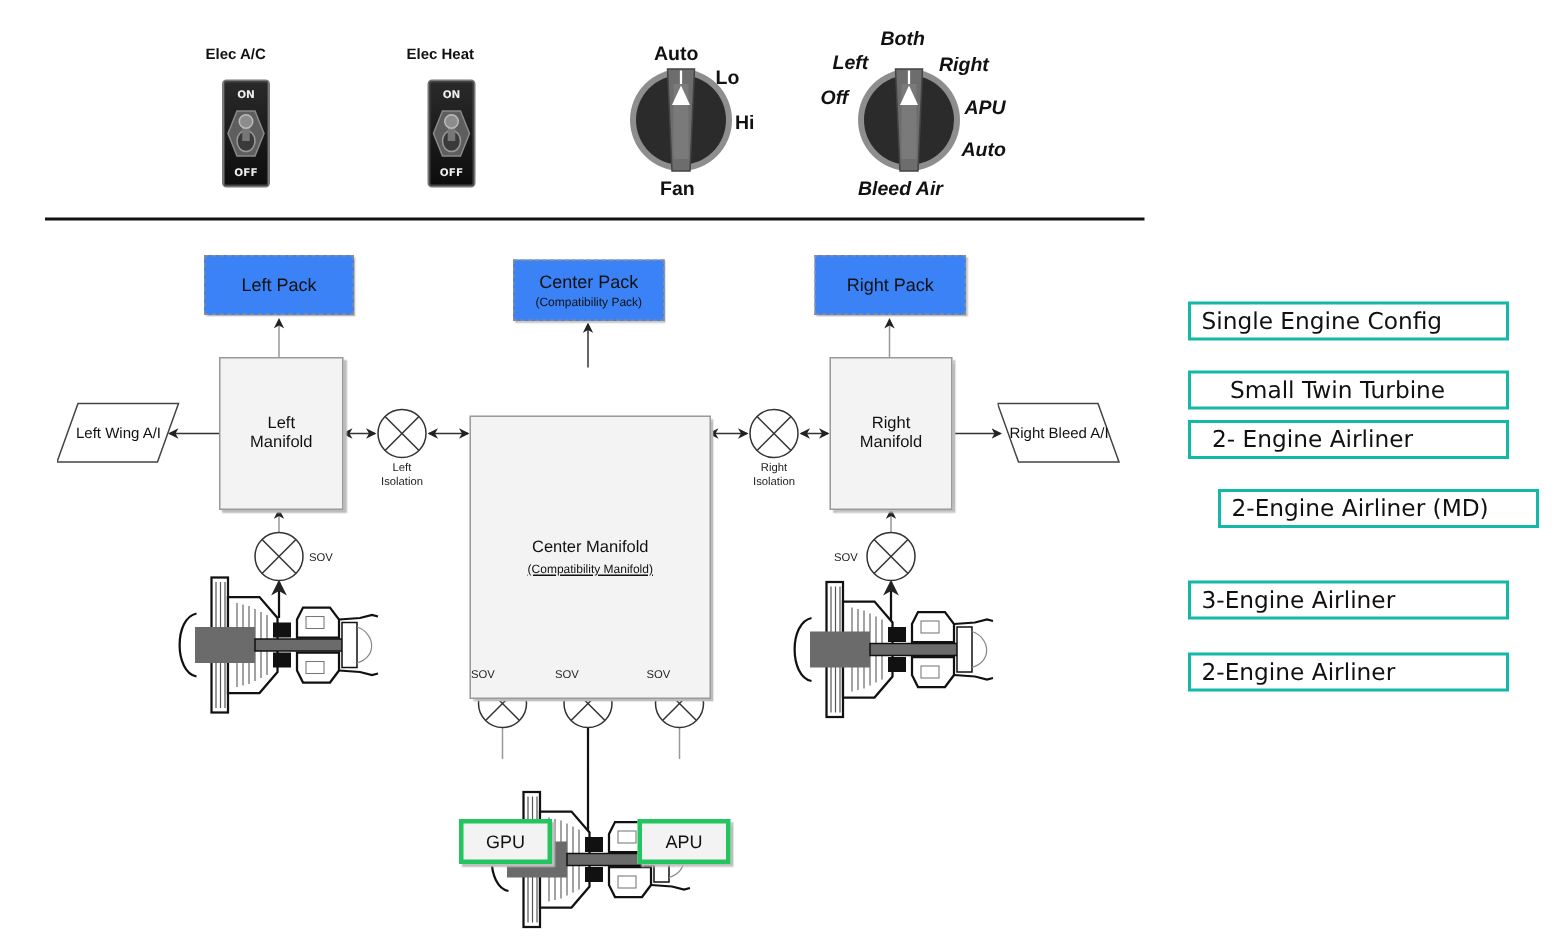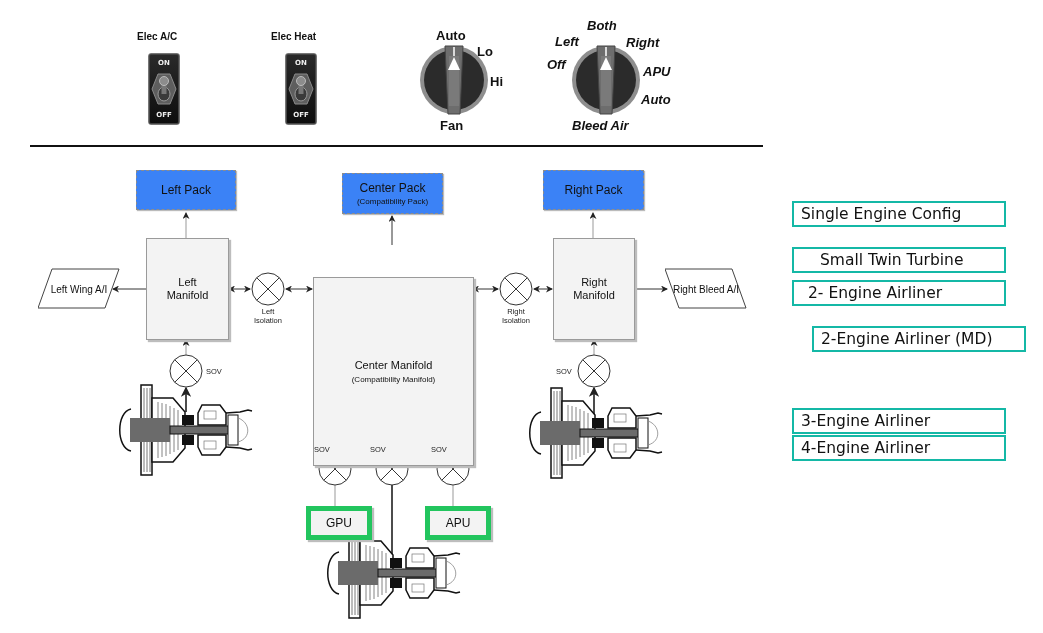--- a/index.html
+++ b/index.html
@@ -16,7 +16,7 @@
   .pack { border:1.5px dashed #8c8c8c; background:#3b82f6; box-shadow:1px 1px 1px #bbb; text-align:center; font-size:12px; color:#111; display:flex; flex-direction:column; justify-content:center; align-items:center; }
   .pack small { font-size:8px; margin-top:2px; }
   .box { background:#f3f3f3; border:1px solid #9a9a9a; box-shadow:2px 2px 1px #bdbdbd; text-align:center; font-size:11px; color:#111; display:flex; flex-direction:column; justify-content:center; align-items:center; line-height:1.2; }
-  .box small { font-size:8px; margin-top:3px; }
+  .box small { font-size:8px; margin-top:3px;text-decoration:underline; }
   .src { background:#f3f3f3; border:5px solid #22c55e; box-shadow:2px 2px 1px #bdbdbd; font-size:12px; display:flex; justify-content:center; align-items:center; }
   .tiny { font-size:7.5px; color:#222; text-align:center; line-height:1.25; white-space:nowrap; }
   .wing { font-size:10px; color:#111; display:flex; justify-content:center; align-items:center; white-space:nowrap; }

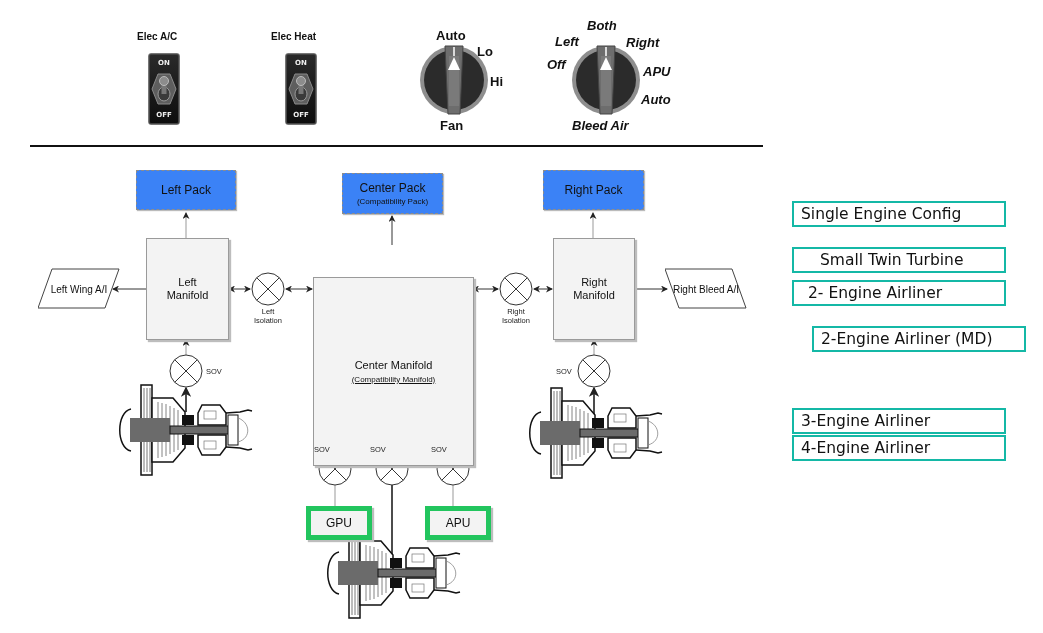--- a/index.html
+++ b/index.html
@@ -219,7 +219,7 @@
 <div class="abs cfg" style="top:247px;padding-left:26px;">Small Twin Turbine</div>
 <div class="abs cfg" style="top:280px;padding-left:14px;">2- Engine Airliner</div>
 <div class="abs cfg" style="top:326px;margin-left:20px;">2-Engine Airliner (MD)</div>
-<div class="abs cfg" style="top:387px;margin-top:21px;">3-Engine Airliner</div>
+<div class="abs cfg" style="top:387px;">3-Engine Airliner</div>
 <div class="abs cfg" style="top:435px;">4-Engine Airliner</div>
 
 </body></html>

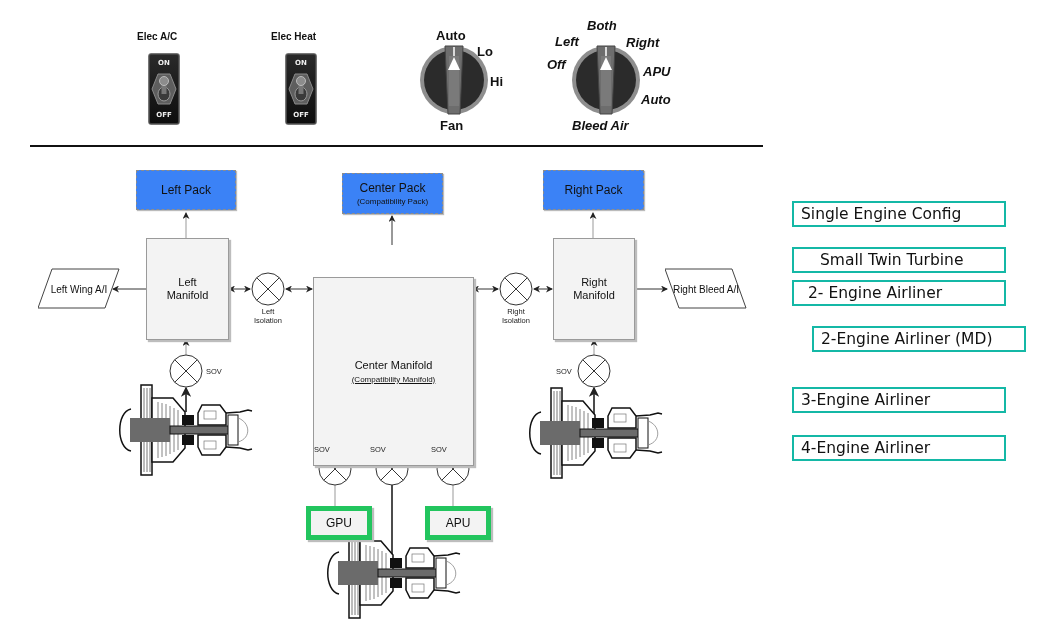--- a/index.html
+++ b/index.html
@@ -220,6 +220,6 @@
 <div class="abs cfg" style="top:280px;padding-left:14px;">2- Engine Airliner</div>
 <div class="abs cfg" style="top:326px;margin-left:20px;">2-Engine Airliner (MD)</div>
 <div class="abs cfg" style="top:387px;">3-Engine Airliner</div>
-<div class="abs cfg" style="top:435px;">4-Engine Airliner</div>
+<div class="abs cfg" style="top:435px;">2-Engine Airliner</div>
 
 </body></html>

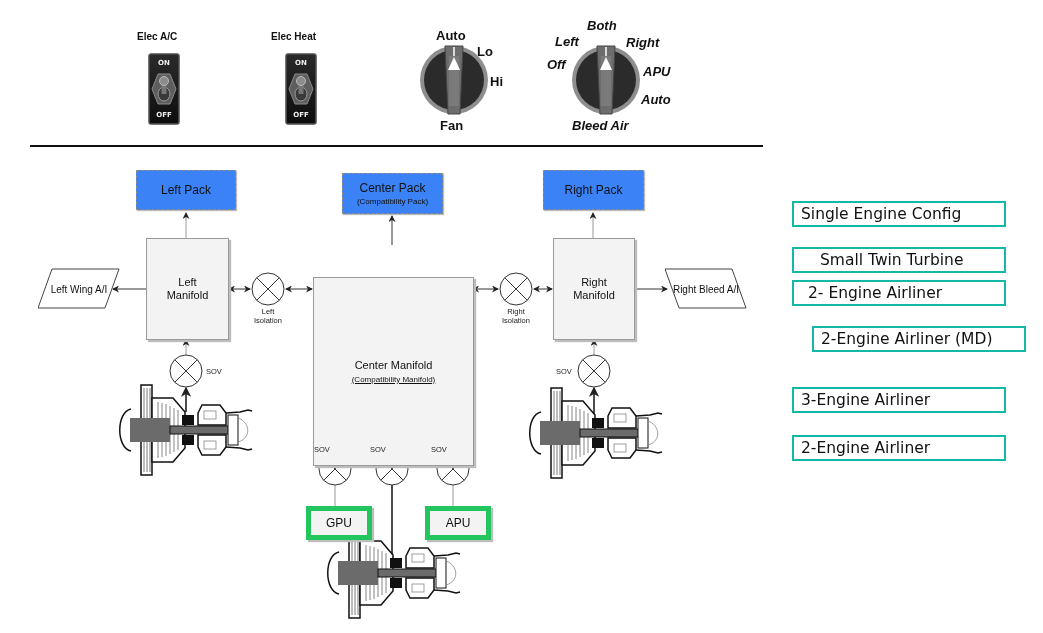--- a/index.html
+++ b/index.html
@@ -17,7 +17,7 @@
   .pack small { font-size:8px; margin-top:2px; }
   .box { background:#f3f3f3; border:1px solid #9a9a9a; box-shadow:2px 2px 1px #bdbdbd; text-align:center; font-size:11px; color:#111; display:flex; flex-direction:column; justify-content:center; align-items:center; line-height:1.2; }
   .box small { font-size:8px; margin-top:3px;text-decoration:underline; }
-  .src { background:#f3f3f3; border:5px solid #22c55e; box-shadow:2px 2px 1px #bdbdbd; font-size:12px; display:flex; justify-content:center; align-items:center; }
+  .src { background:#f3f3f3; border:3px solid #22c55e; box-shadow:2px 2px 1px #bdbdbd; font-size:12px; display:flex; justify-content:center; align-items:center;margin-top:40px; }
   .tiny { font-size:7.5px; color:#222; text-align:center; line-height:1.25; white-space:nowrap; }
   .wing { font-size:10px; color:#111; display:flex; justify-content:center; align-items:center; white-space:nowrap; }
   .cfg { left:792px; width:214px; height:26px; border:2px solid #14b8a6; box-sizing:border-box; font-family:"DejaVu Sans", sans-serif; font-size:15.5px; padding-left:7px; display:flex; align-items:center; color:#111; background:#fff; cursor:pointer; white-space:nowrap; }

